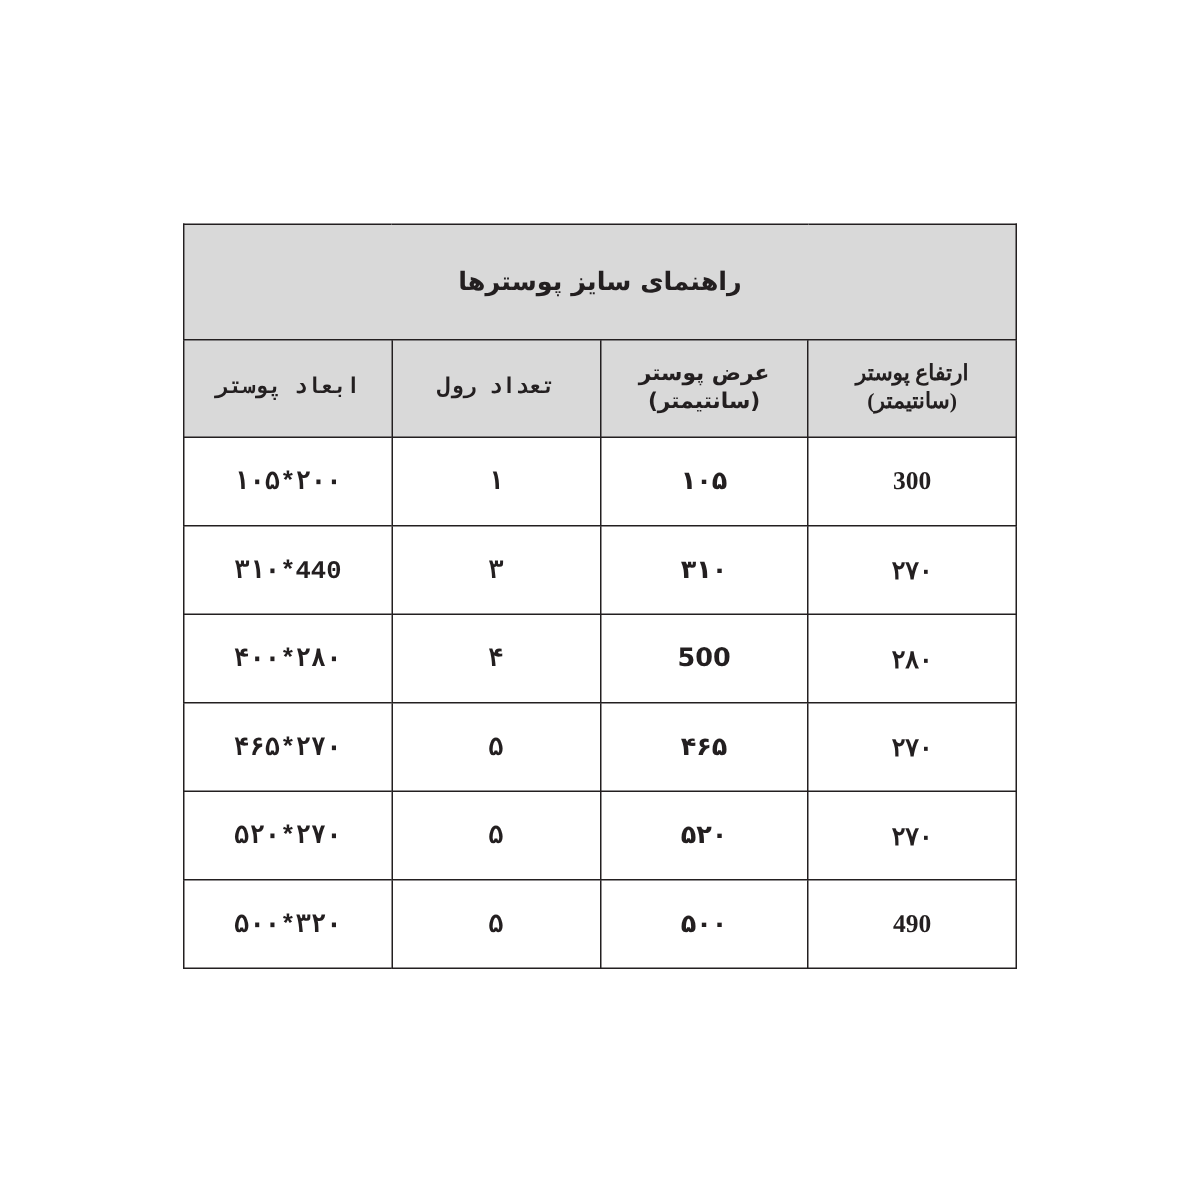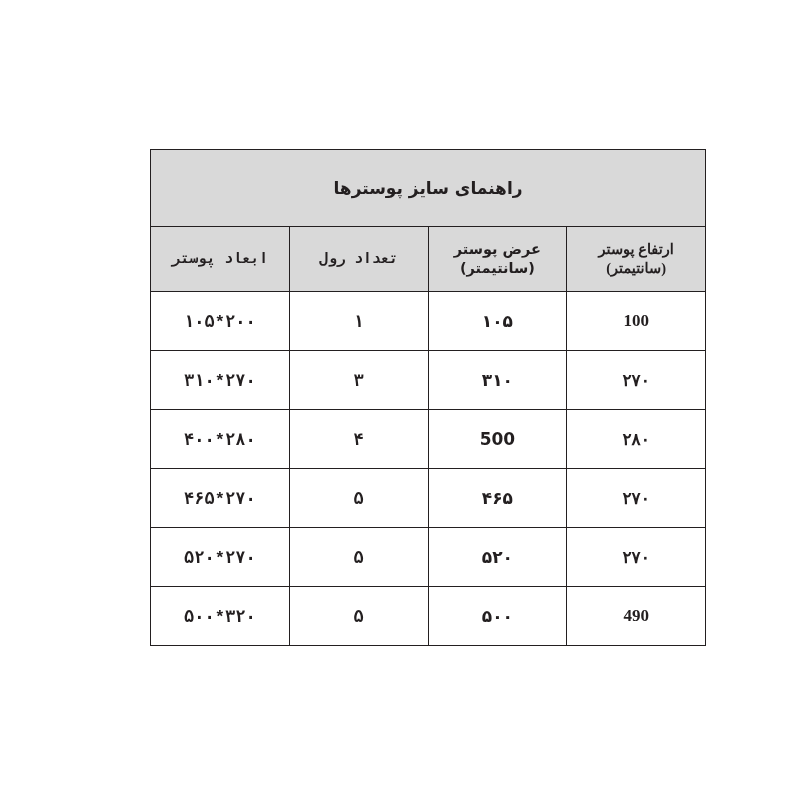--- a/index.html
+++ b/index.html
@@ -20,7 +20,6 @@
     width: 800px;
     height: 800px;
     position: relative;
-    margin-left: 28px;
   }
   .table-wrap {
     position: absolute;

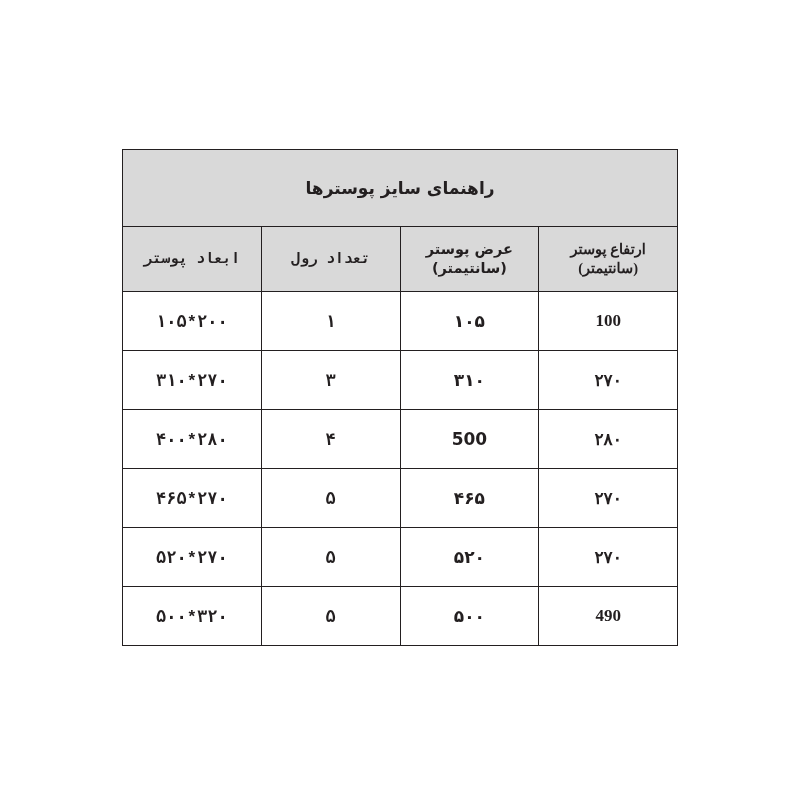--- a/index.html
+++ b/index.html
@@ -82,7 +82,7 @@
         </tr>
 
         <tr>
-          <td class="body-cell col-height">100</td>
+          <td class="body-cell col-height">300</td>
           <td class="body-cell col-width">۱۰۵</td>
           <td class="body-cell col-rolls">۱</td>
           <td class="body-cell col-dim">۲۰۰*۱۰۵</td>

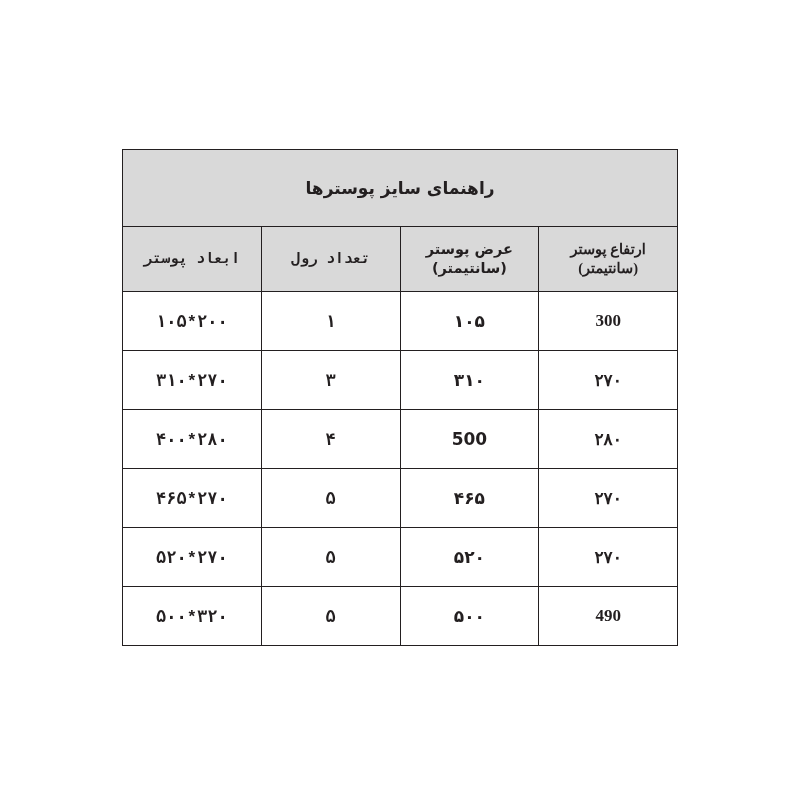--- a/index.html
+++ b/index.html
@@ -91,7 +91,7 @@
           <td class="body-cell col-height">۲۷۰</td>
           <td class="body-cell col-width">۳۱۰</td>
           <td class="body-cell col-rolls">۳</td>
-          <td class="body-cell col-dim">۲۷۰*۳۱۰</td>
+          <td class="body-cell col-dim">440*۳۱۰</td>
         </tr>
         <tr>
           <td class="body-cell col-height">۲۸۰</td>

